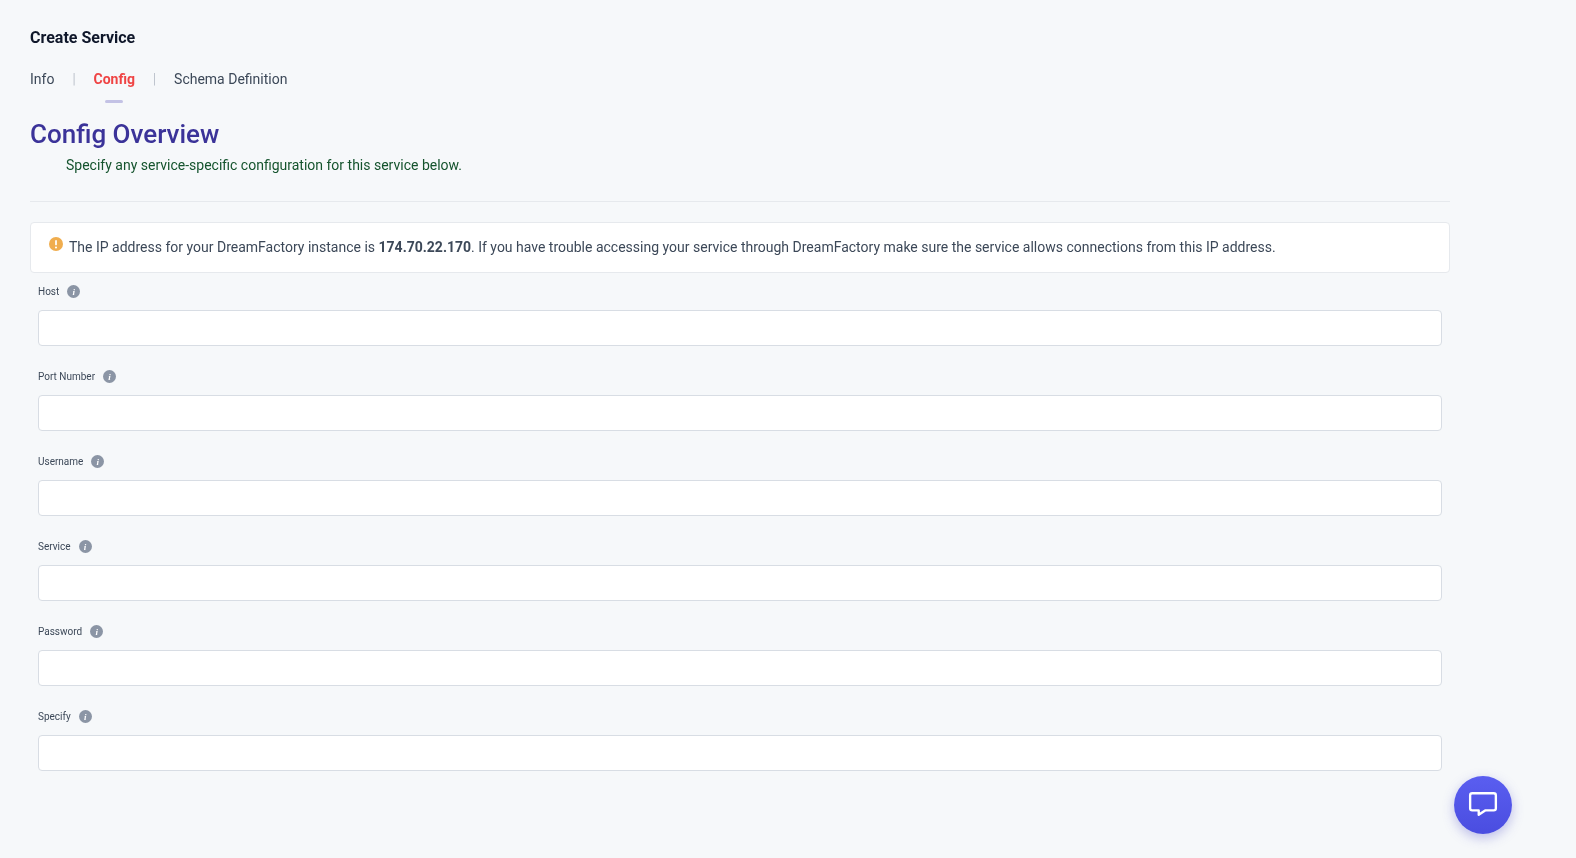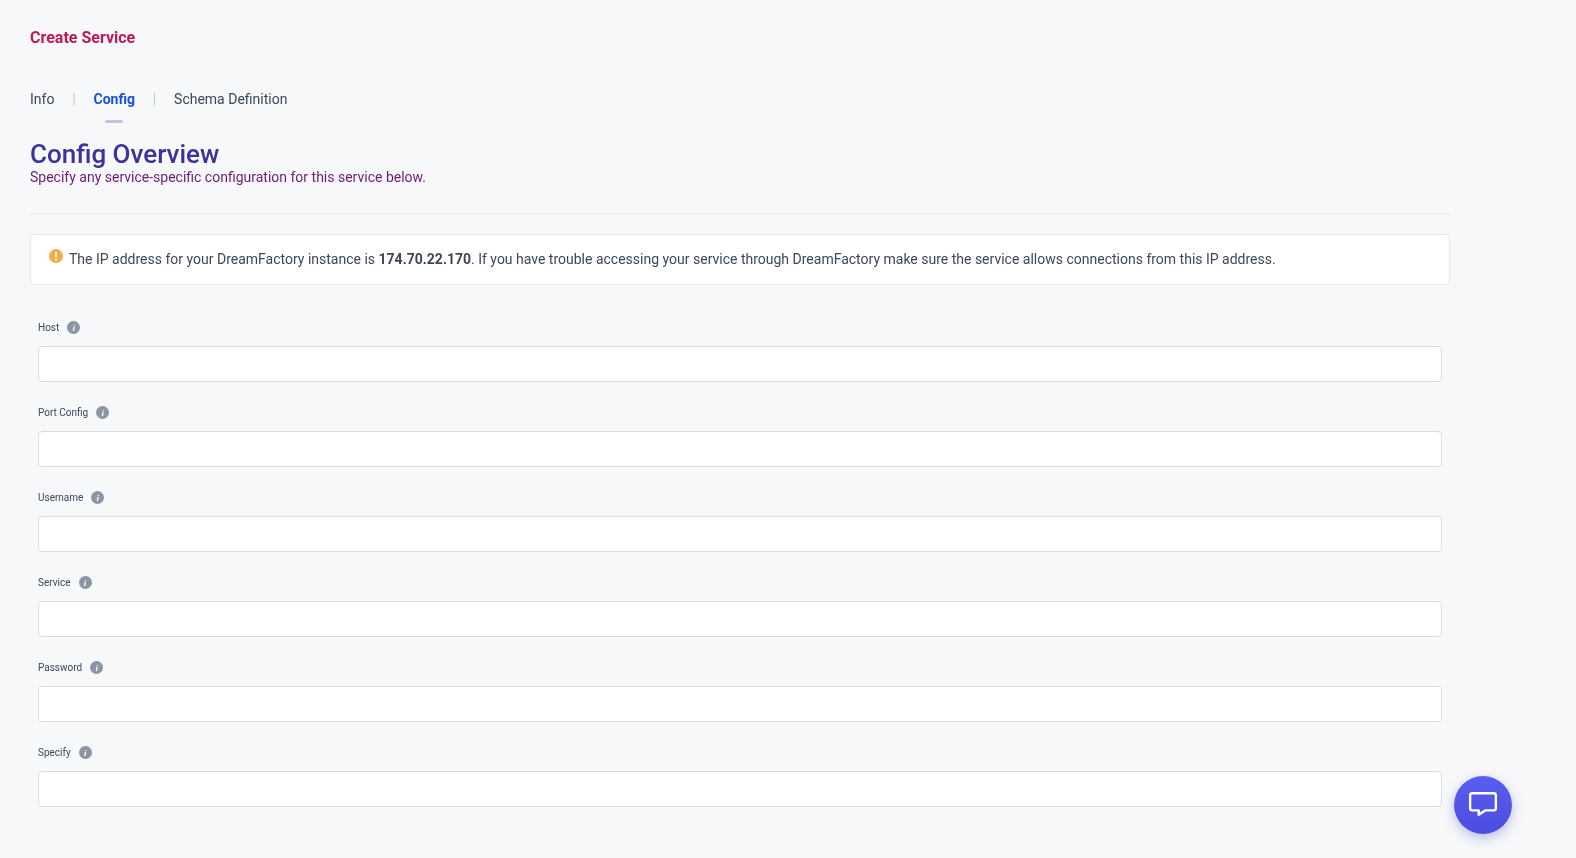--- a/index.html
+++ b/index.html
@@ -22,10 +22,10 @@
       max-width: 1480px;
     }
     .page-title {
-      color: #be185d;
+      color: #0f172a;
       font-size: 16px;
       font-weight: 700;
-      margin-bottom: 44px;
+      margin-bottom: 24px;
     }
     .tabs {
       display: flex;

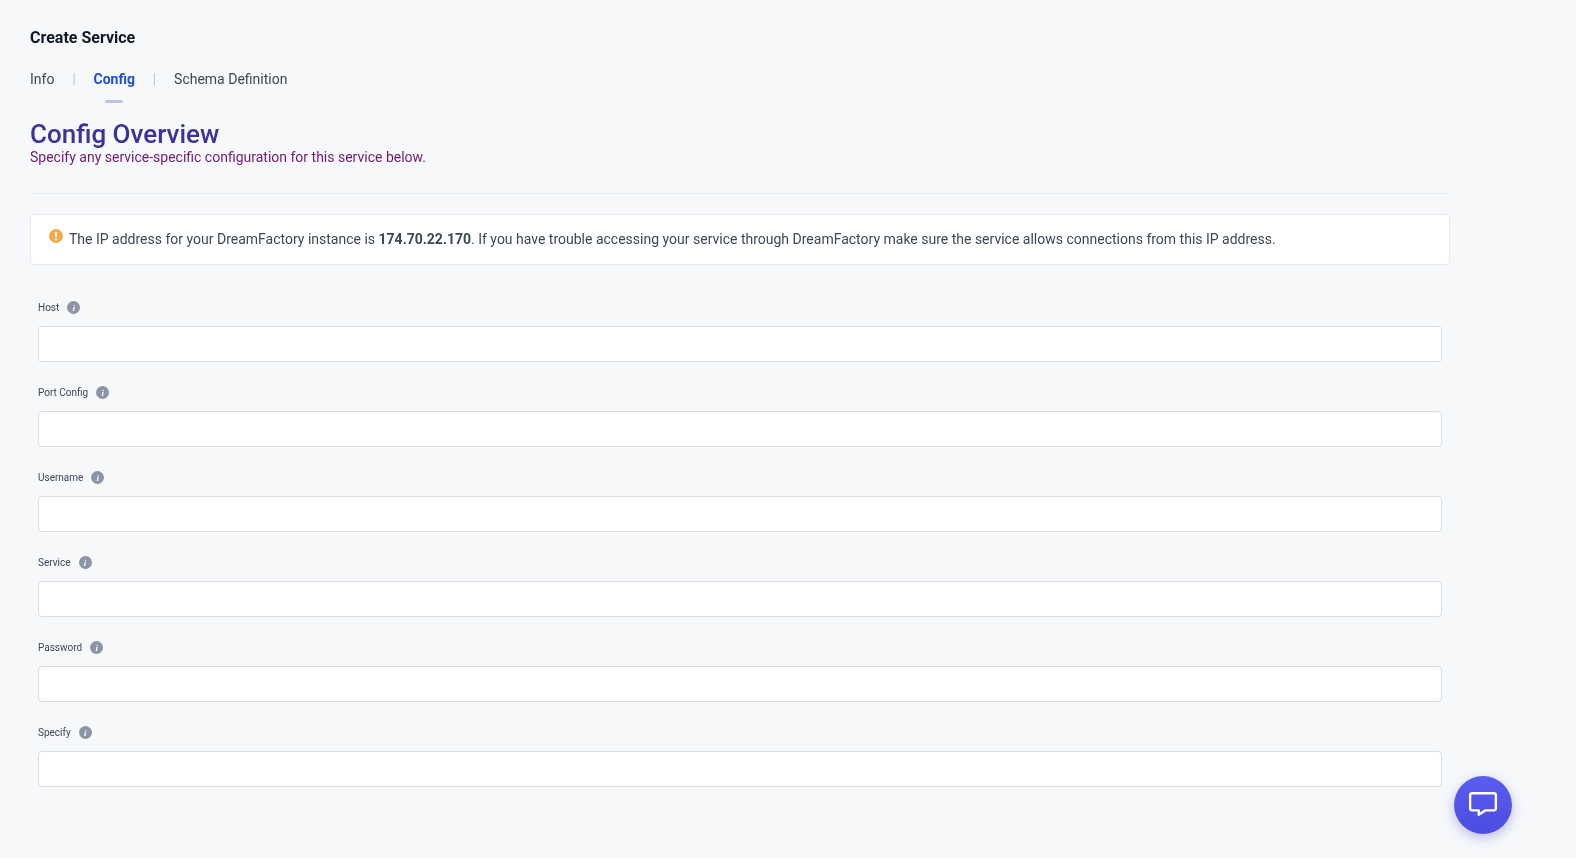--- a/index.html
+++ b/index.html
@@ -41,7 +41,7 @@
       position: relative;
     }
     .tab.active {
-      color: #1d4ed8;
+      color: #ef4444;
       font-weight: 700;
     }
     .tab.active::after {

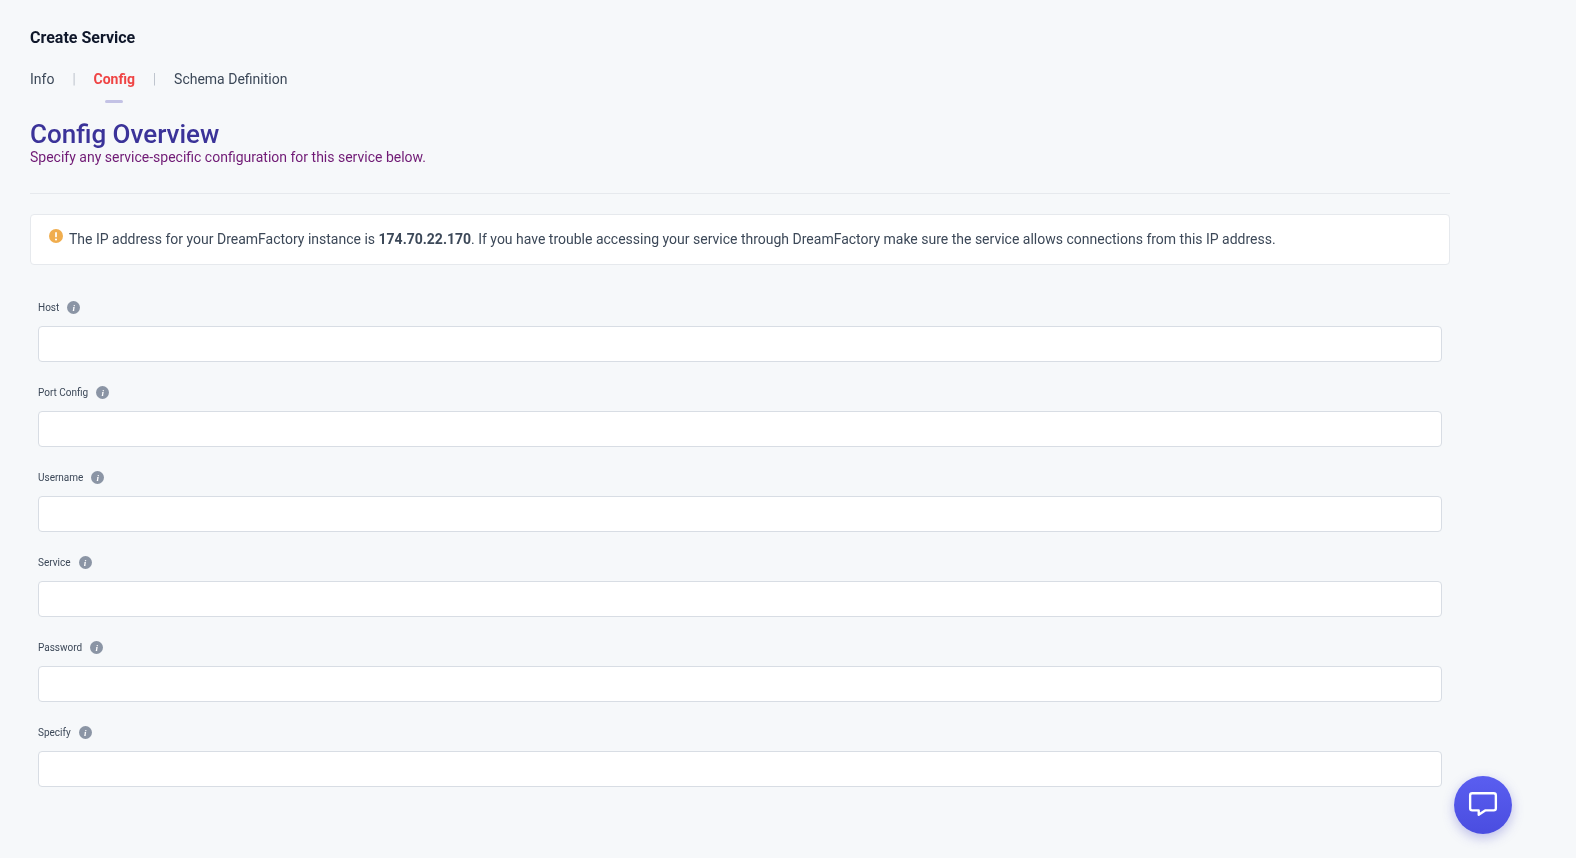--- a/index.html
+++ b/index.html
@@ -64,7 +64,7 @@
       color: #3b3399;
       font-size: 26px;
       font-weight: 500;
-      margin-bottom: 0;
+      margin-bottom: 8px;
     }
     .section-desc {
       color: #701a75;

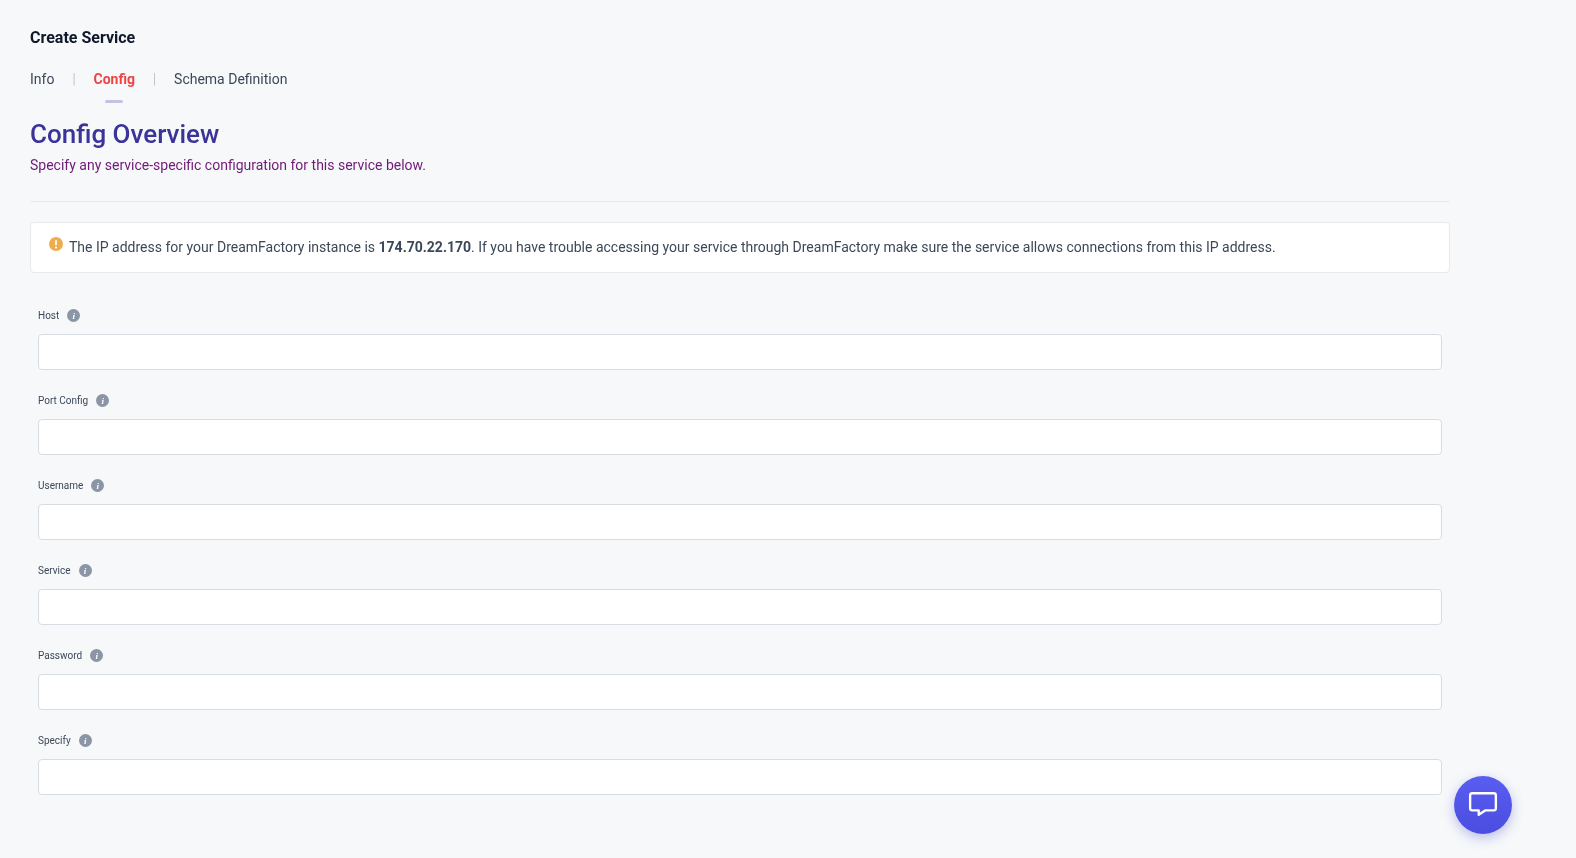--- a/index.html
+++ b/index.html
@@ -67,9 +67,10 @@
       margin-bottom: 8px;
     }
     .section-desc {
-      color: #701a75;
+      color: #14532d;
       font-size: 14px;
       margin-bottom: 28px;
+      margin-left: 36px;
     }
     .divider {
       border: none;

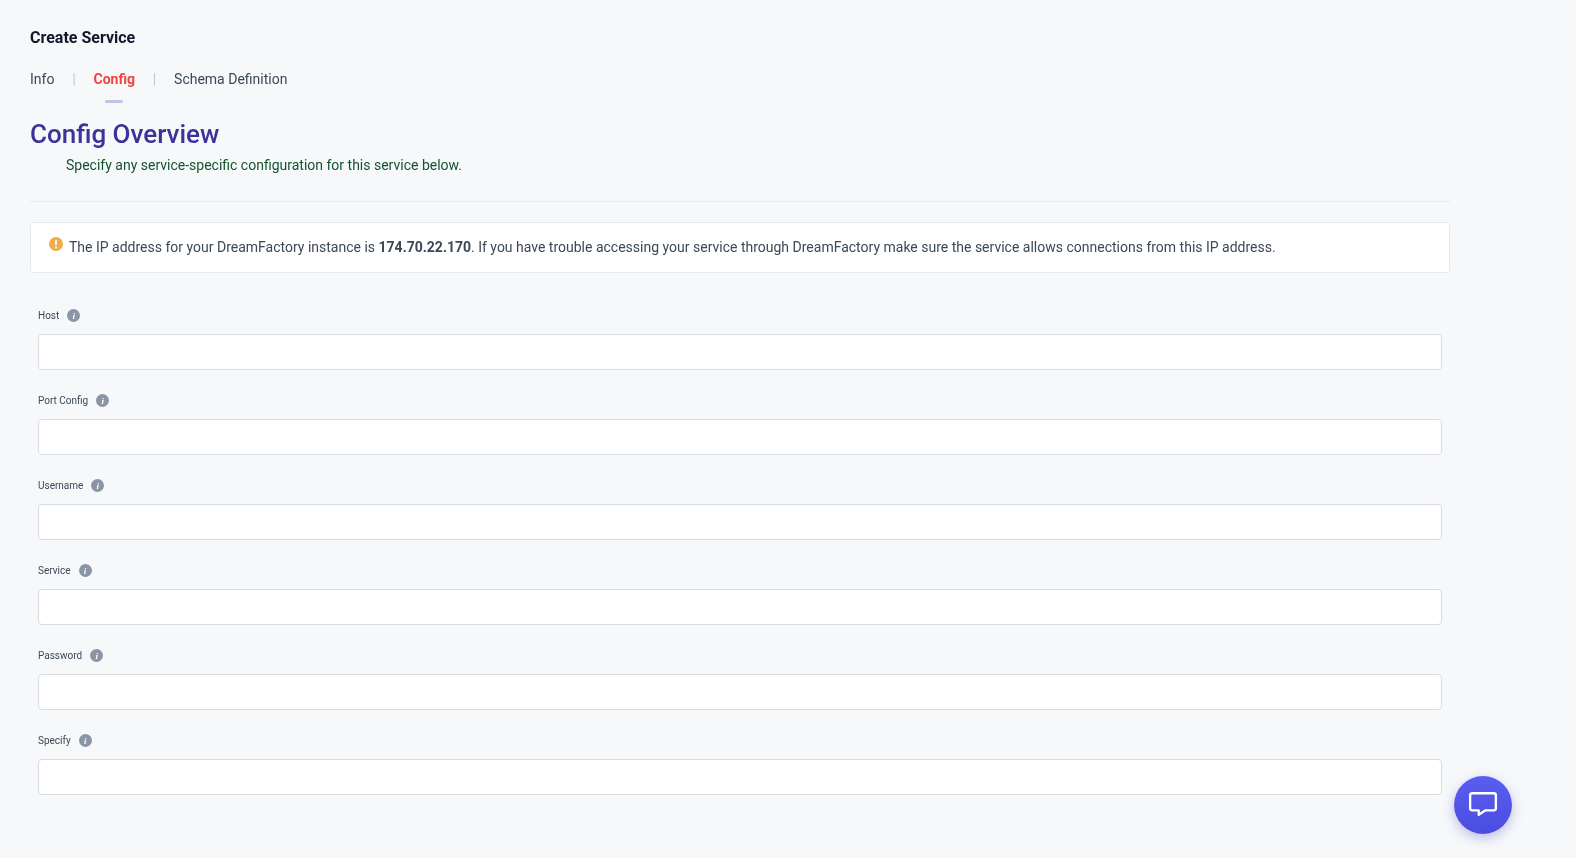--- a/index.html
+++ b/index.html
@@ -84,7 +84,7 @@
       padding: 14px 18px;
       font-size: 14px;
       color: #3c4858;
-      margin-bottom: 36px;
+      margin-bottom: 12px;
       display: flex;
       align-items: flex-start;
       gap: 6px;

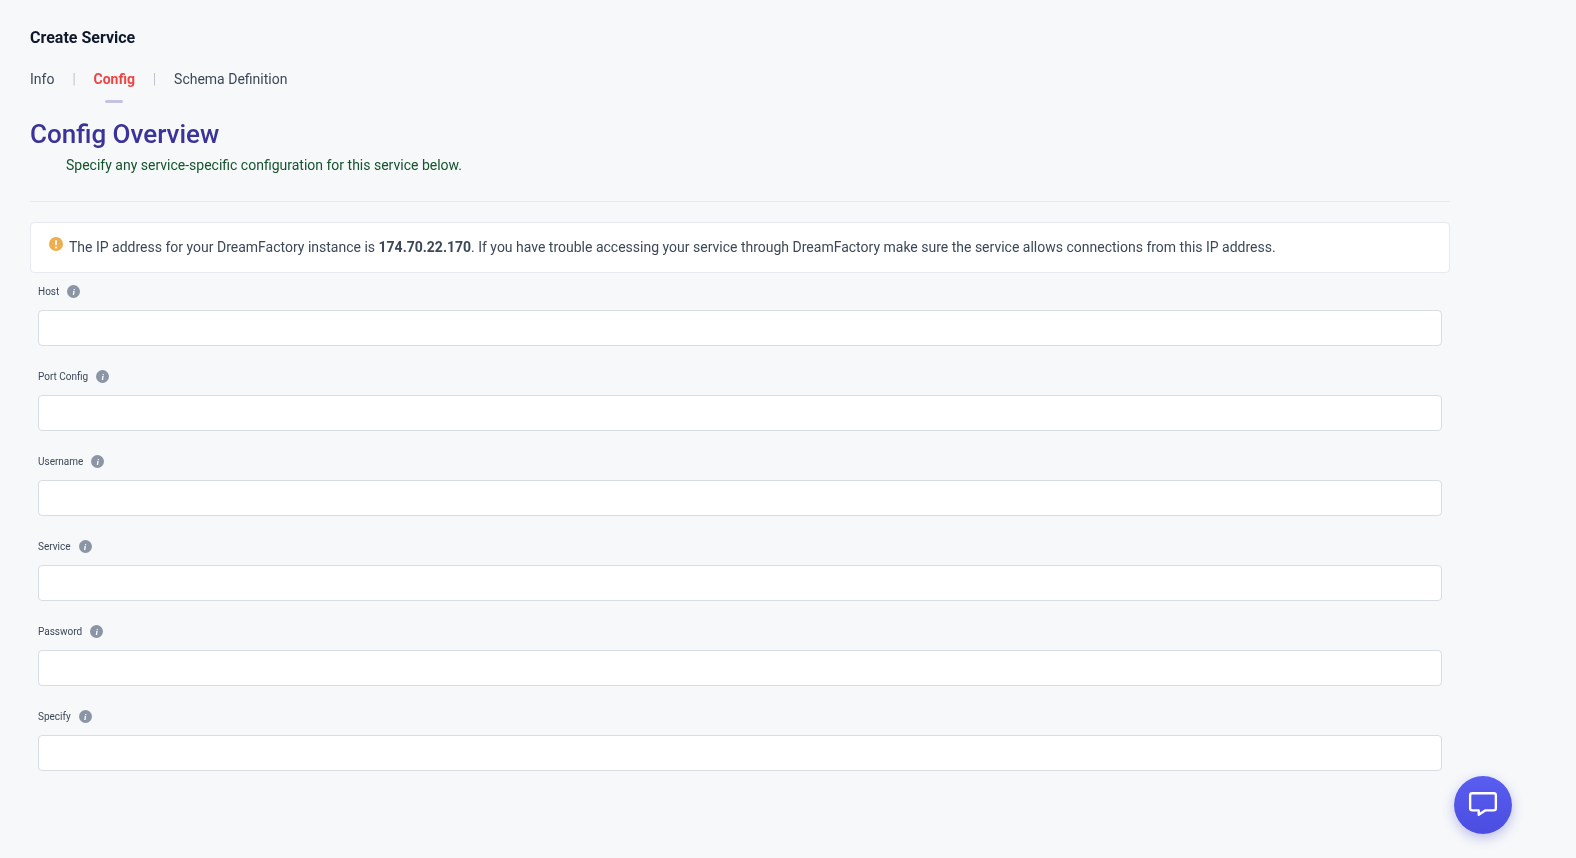--- a/index.html
+++ b/index.html
@@ -203,7 +203,7 @@
 
   <div class="form-group">
     <div class="form-label-row">
-      <span class="form-label">Port Config</span>
+      <span class="form-label">Port Number</span>
       <span class="info-icon">i</span>
     </div>
     <input type="text" class="form-input" value="" style="">

